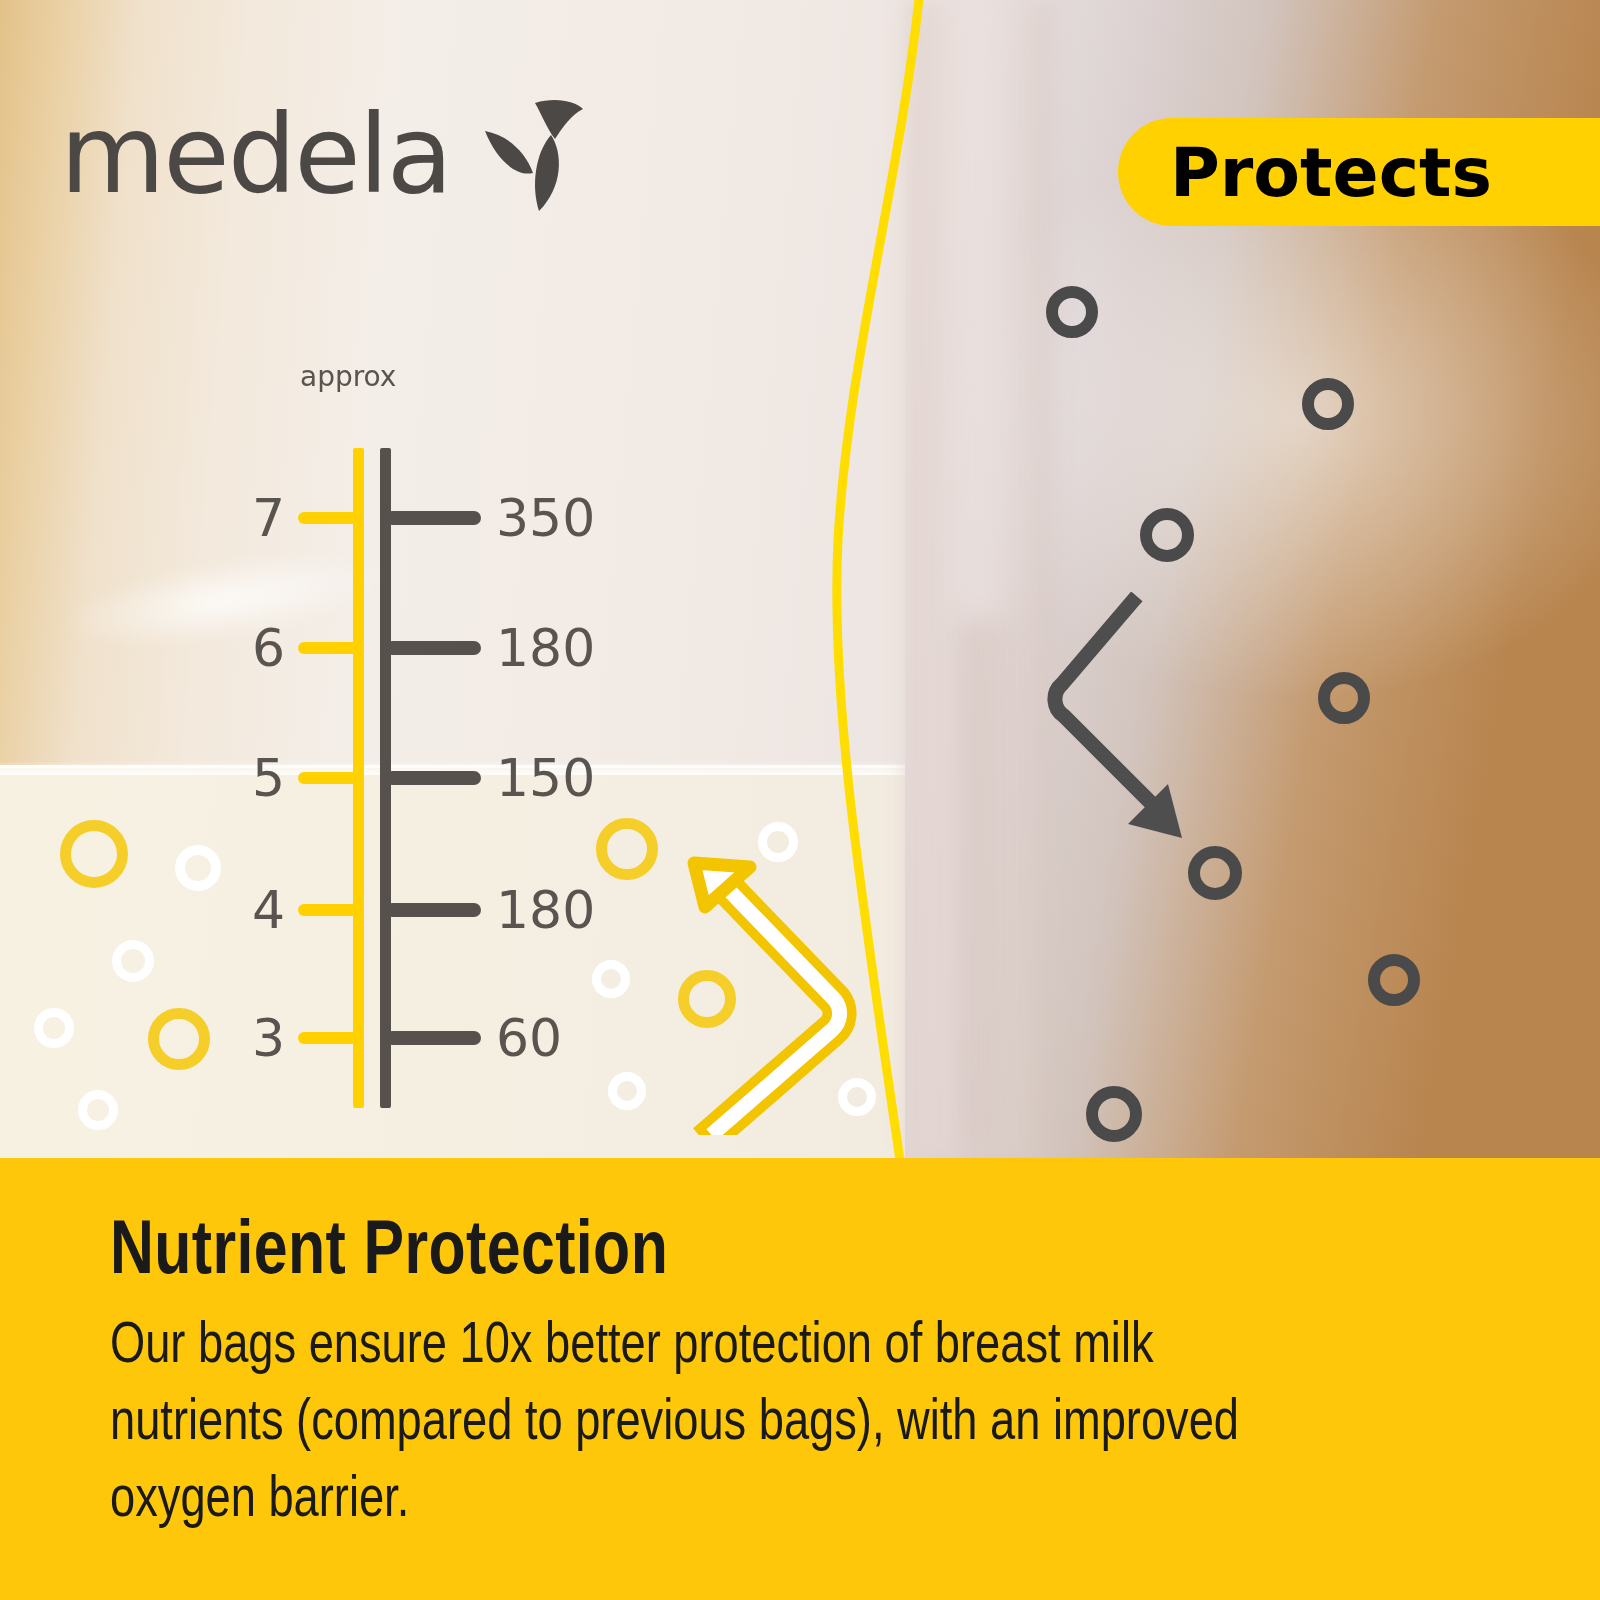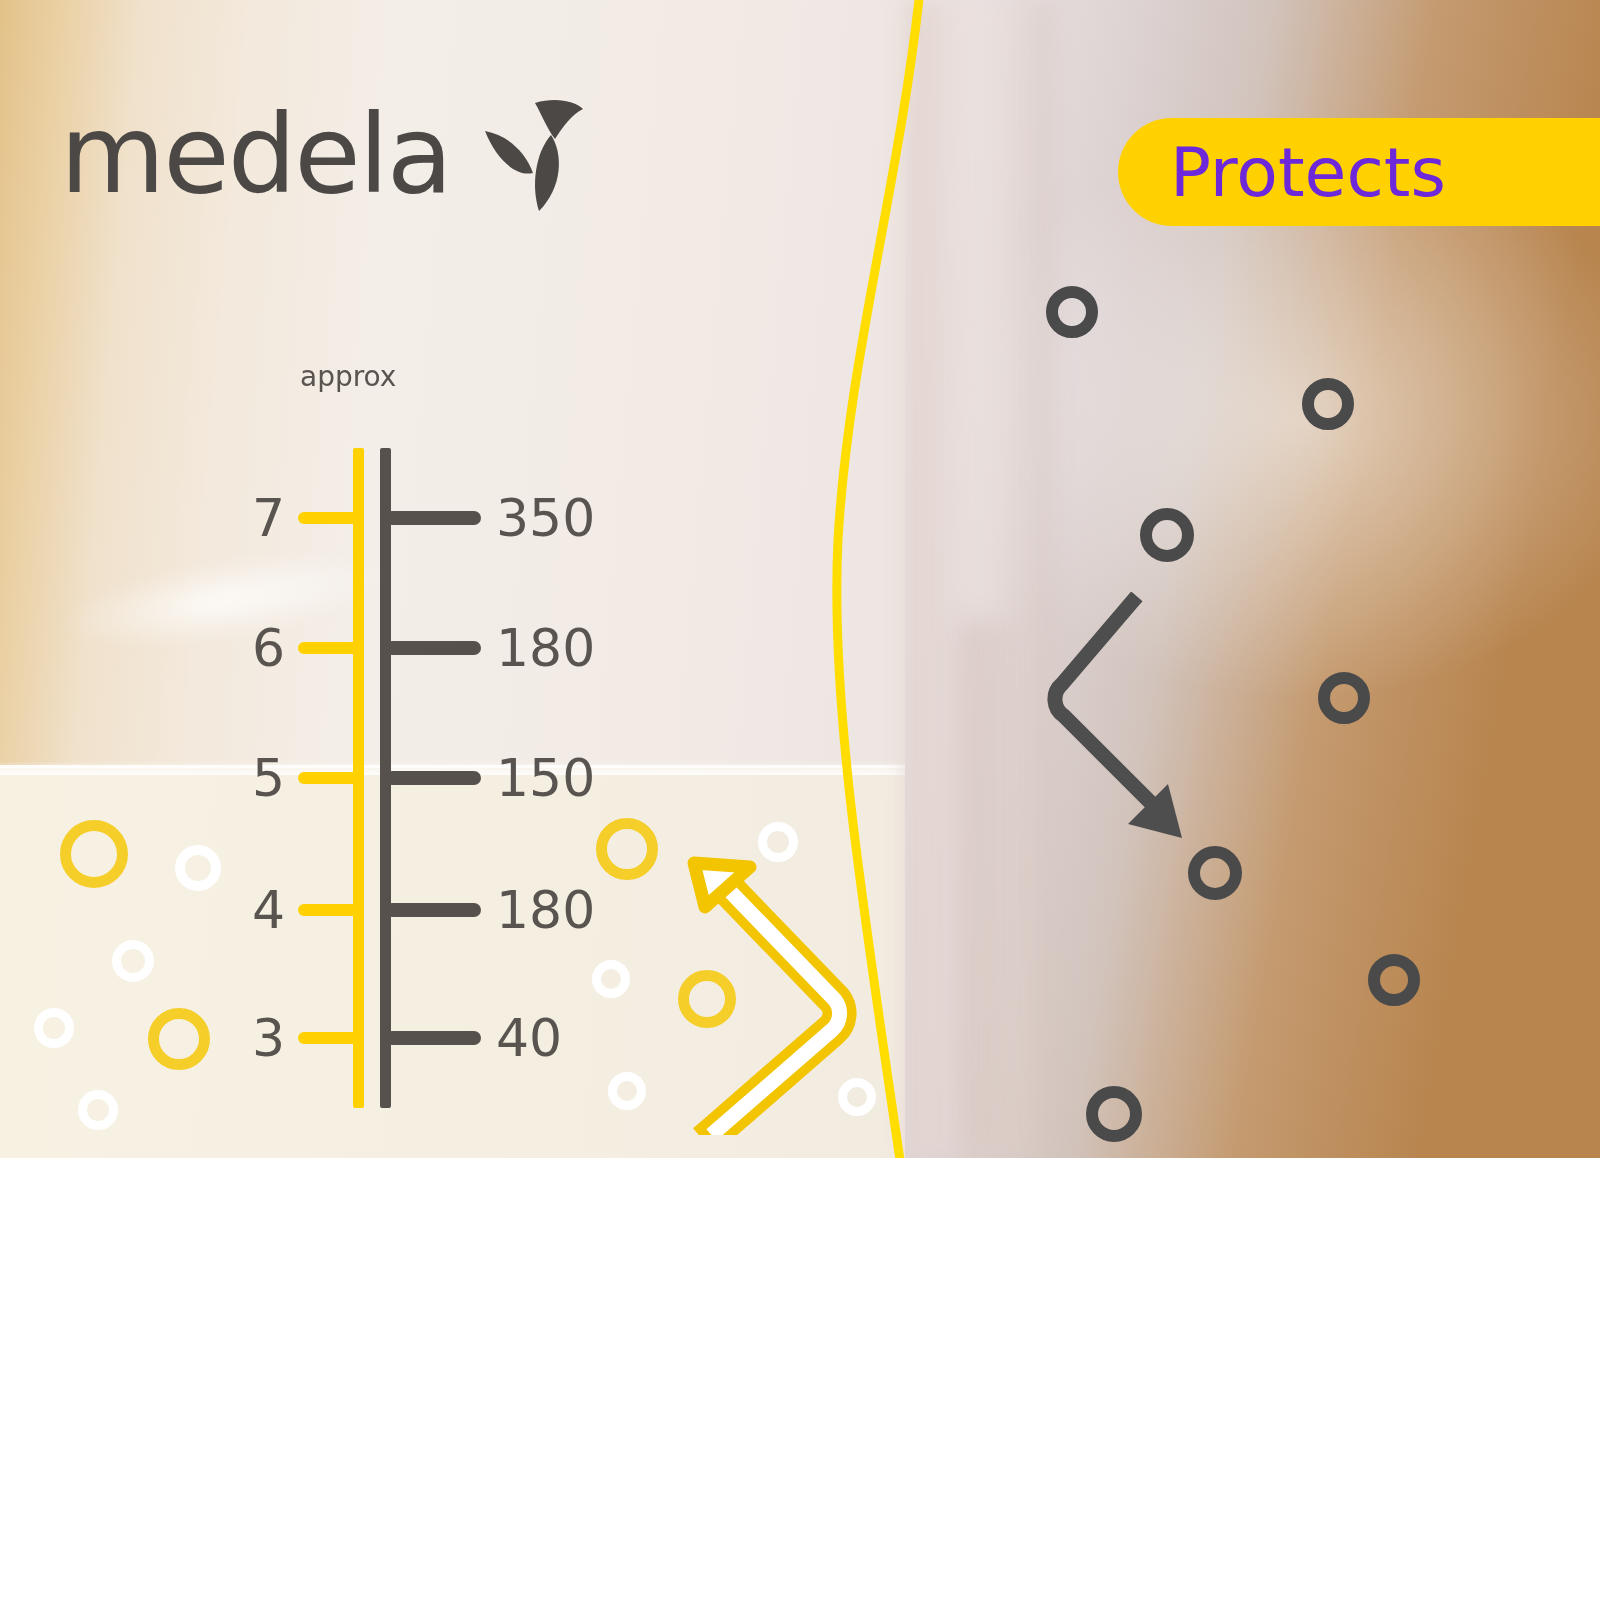--- a/index.html
+++ b/index.html
@@ -91,7 +91,7 @@
     position:absolute; left:1118px; top:118px; width:600px; height:108px;
     background:#FFD100; border-radius:54px 0 0 54px; display:flex; align-items:center;
   }
-  .pill-txt { font-size:68px; color:#6d28d9; padding-left:52px; font-family:"DejaVu Sans", sans-serif; font-weight:400; }
+  .pill-txt { font-size:68px; color:#000000; padding-left:52px; font-family:"DejaVu Sans", sans-serif; font-weight:700; }
   .nutrients {
     position:absolute; left:1172px; top:232px; font-size:70px; color:#ffffff; font-weight:300;
     font-family:"DejaVu Sans", sans-serif;

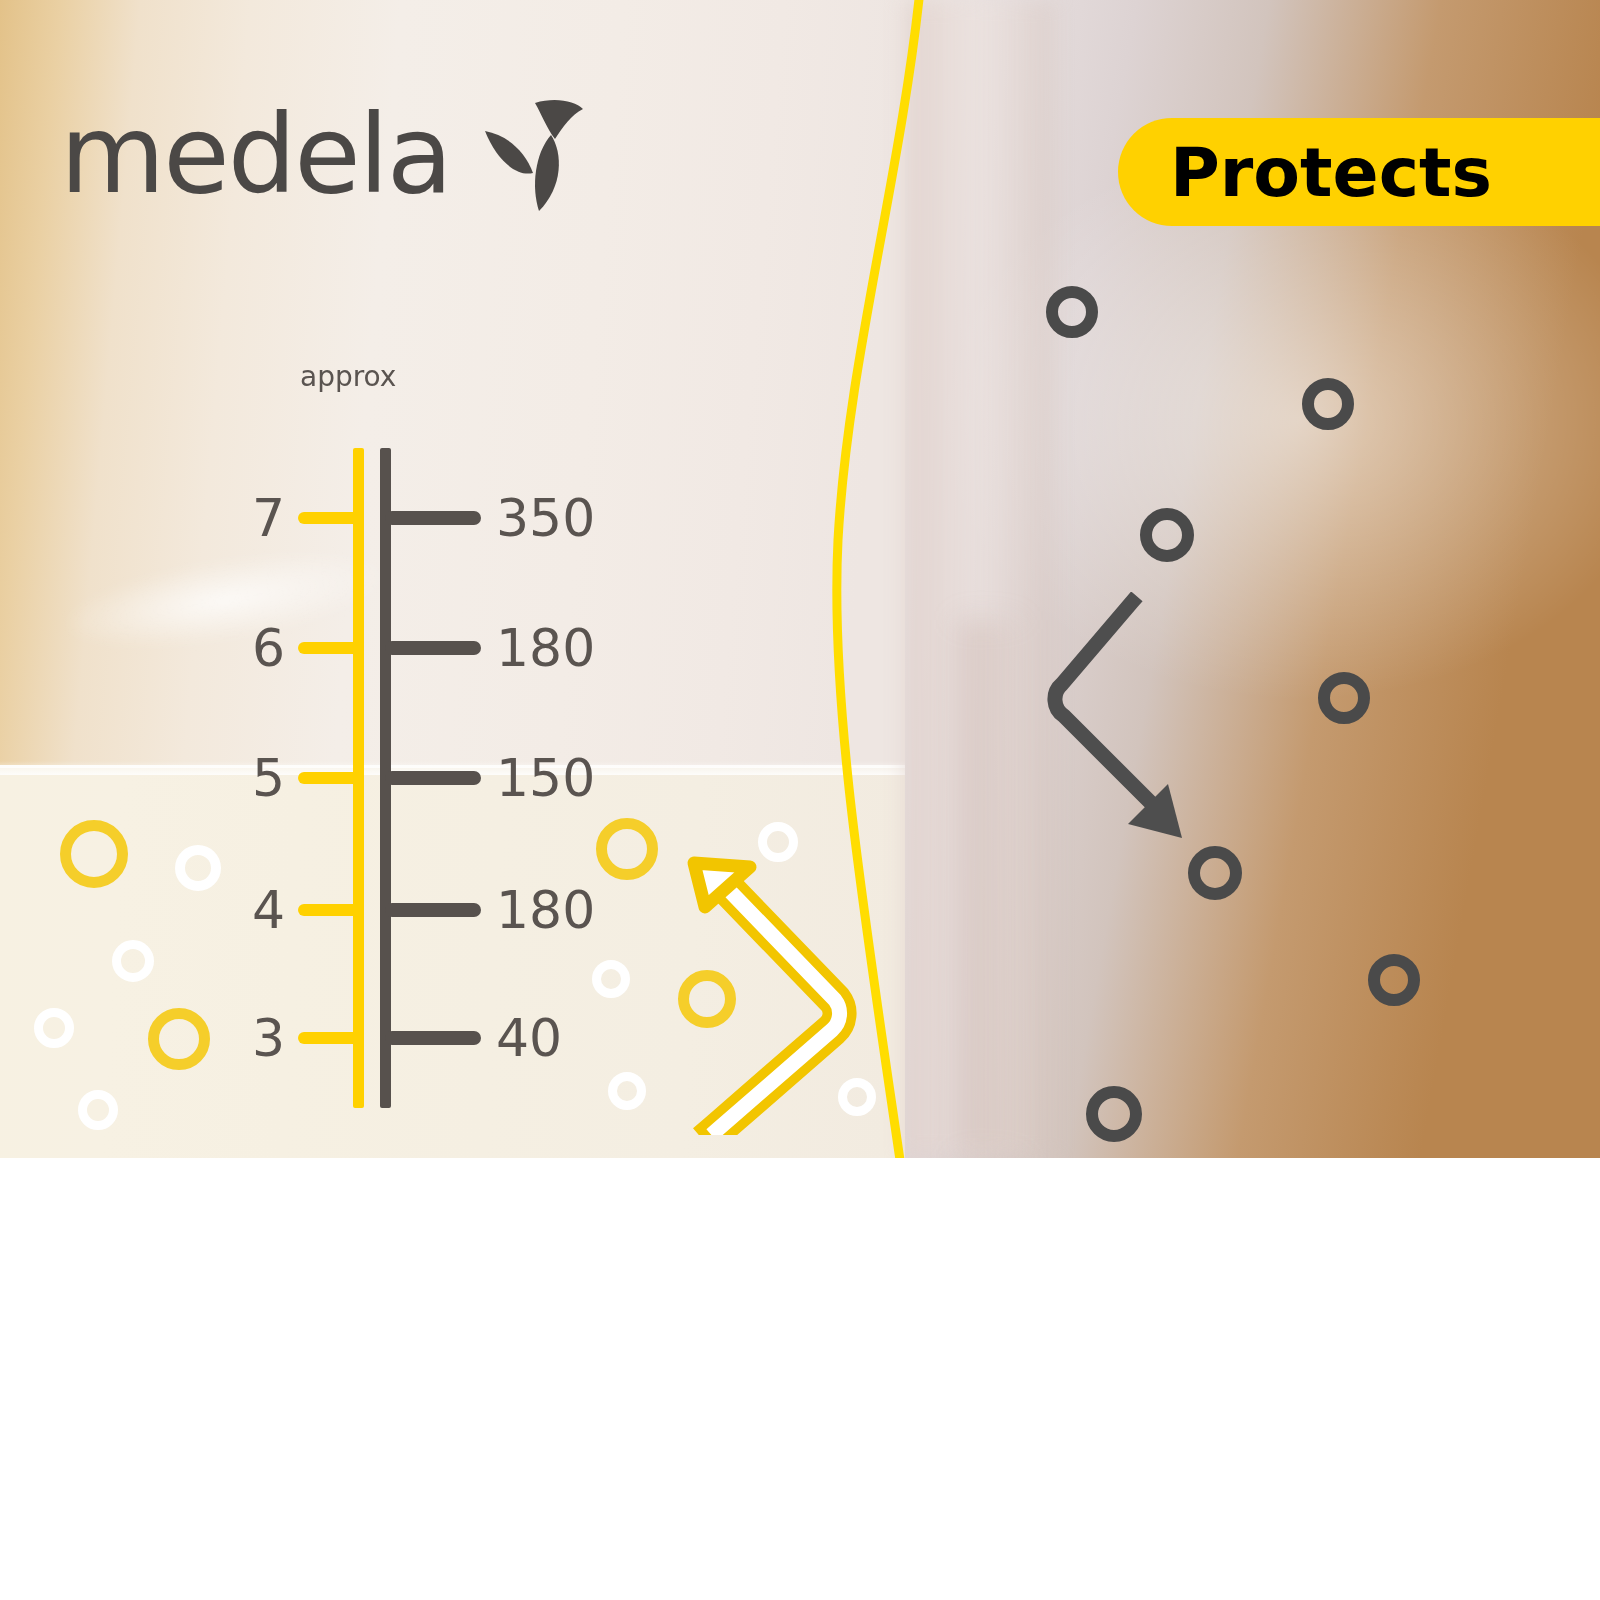--- a/index.html
+++ b/index.html
@@ -203,7 +203,7 @@
         <span class="oz-num">3</span>
         <span class="oz-tick"></span>
         <span class="ml-tick"></span>
-        <span class="ml-num">40</span>
+        <span class="ml-num">60</span>
       </div>
     </div>
 

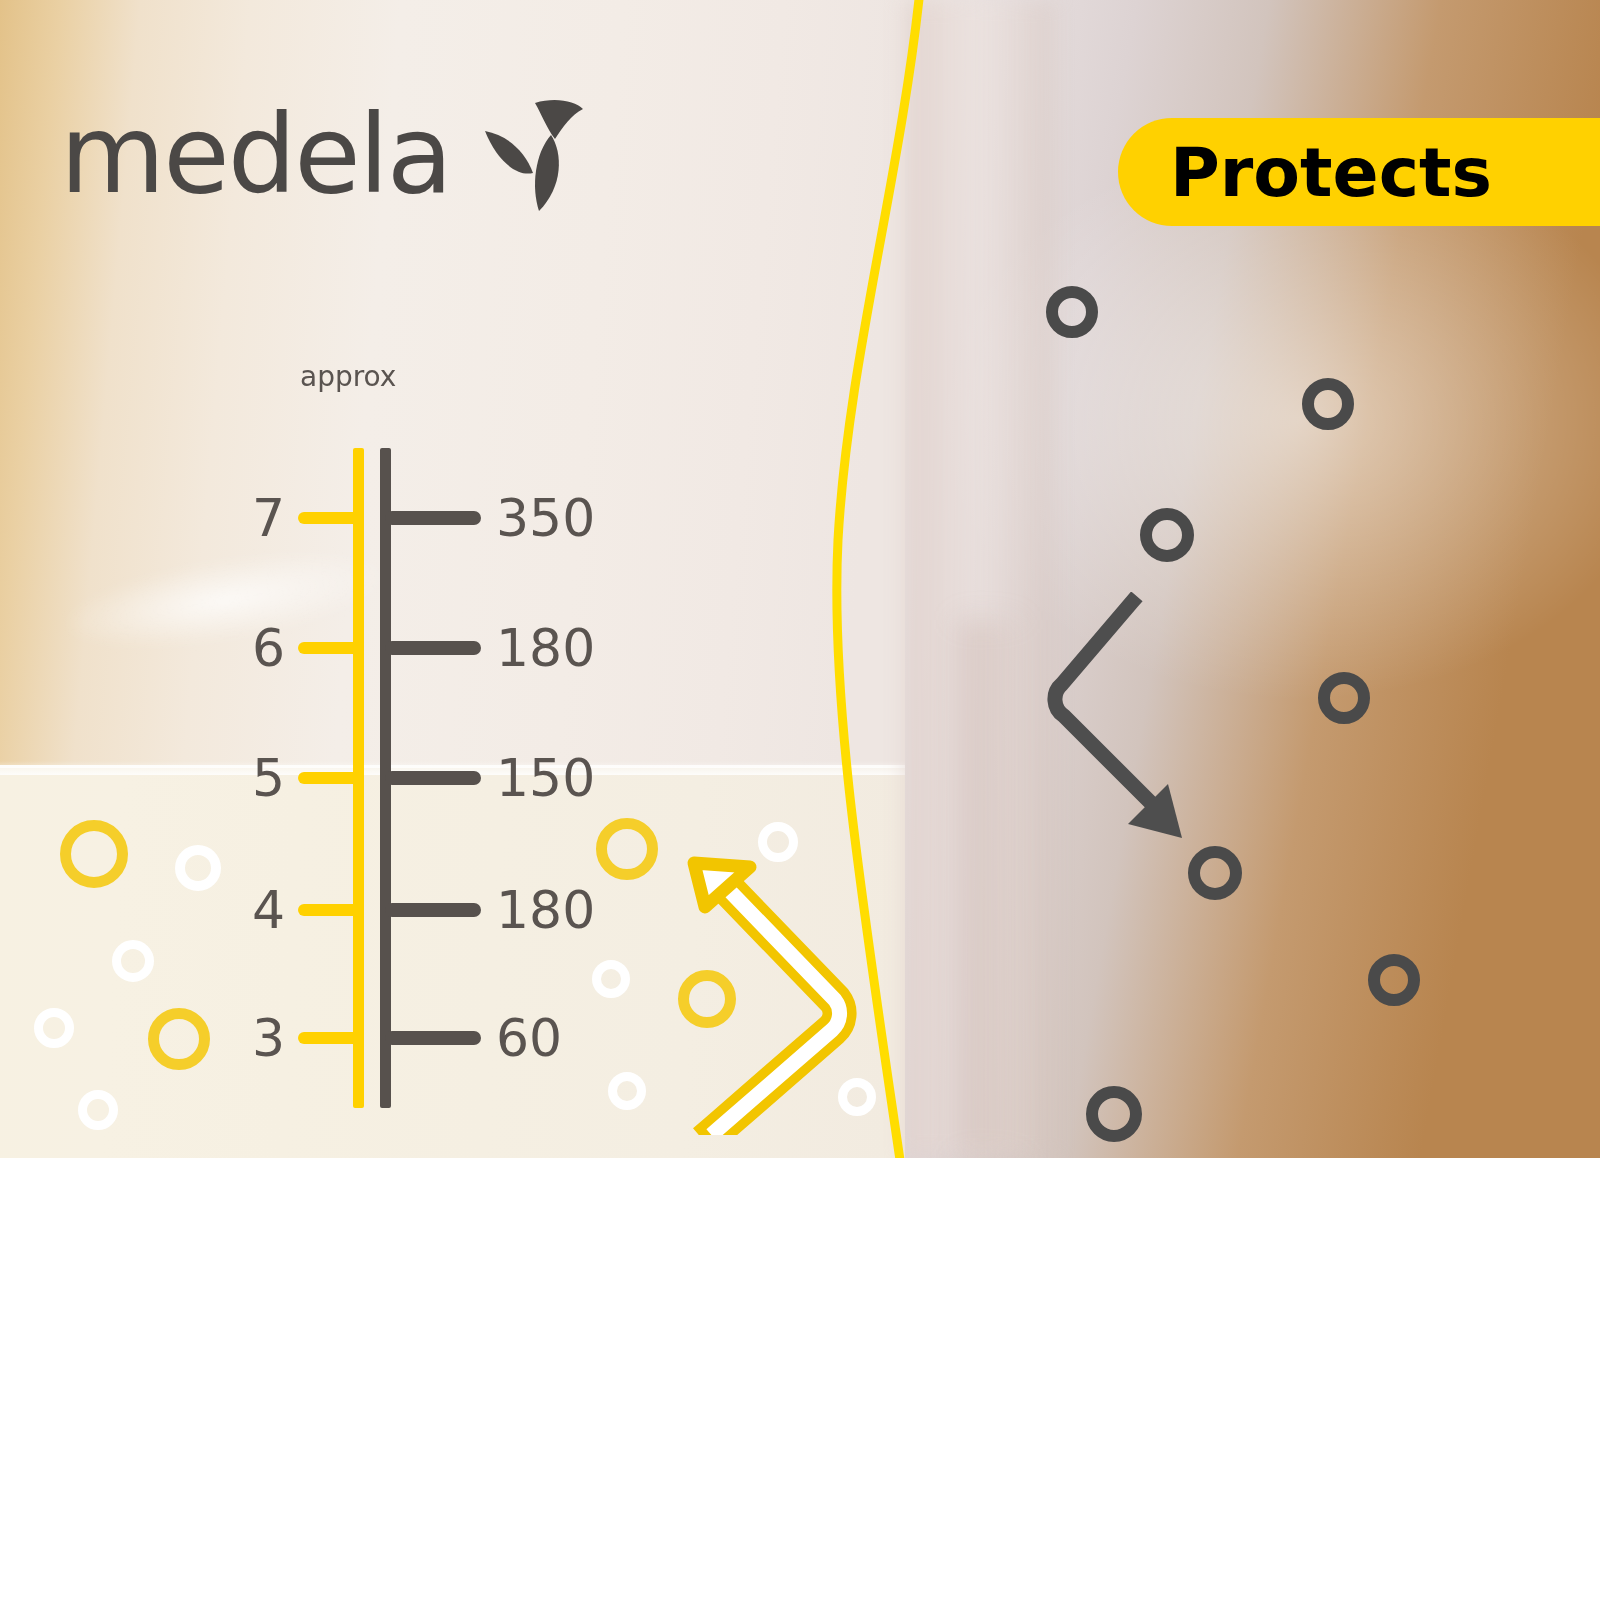--- a/index.html
+++ b/index.html
@@ -212,6 +212,11 @@
     </div>
   </div>
 
+  <div class="banner">
+    <div class="banner-title">Nutrient Protection</div>
+    <div class="banner-body">Our bags ensure 10x better protection of breast milk nutrients (compared to previous bags), with an improved oxygen barrier.</div>
+
+  </div>
 
 </div>
 

